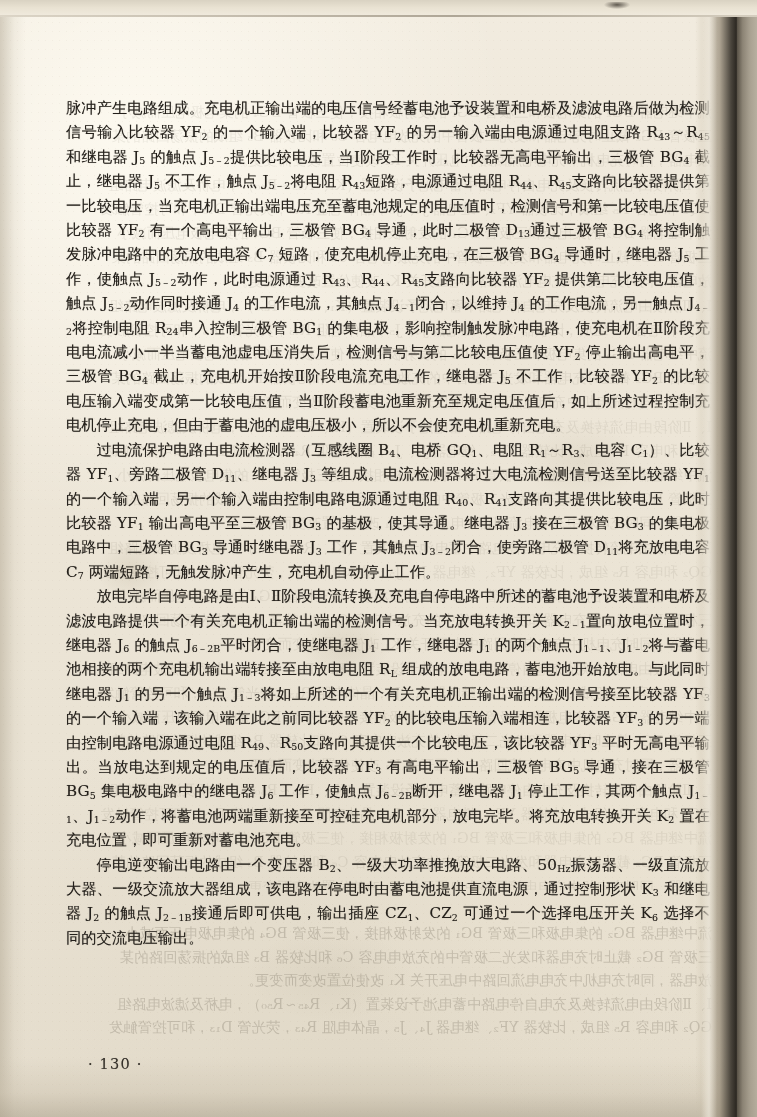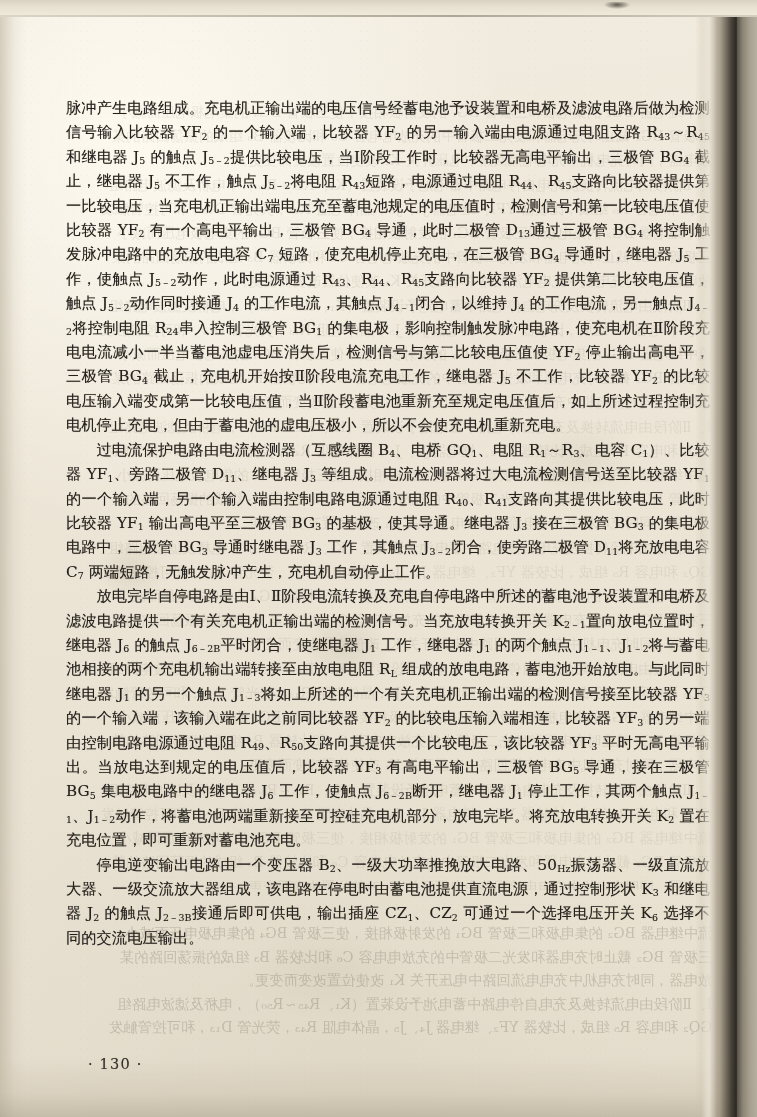--- a/index.html
+++ b/index.html
@@ -253,7 +253,7 @@
     <p class="para">脉冲产生电路组成。充电机正输出端的电压信号经蓄电池予设装置和电桥及滤波电路后做为检测信号输入比较器 YF<sub>2</sub> 的一个输入端，比较器 YF<sub>2</sub> 的另一输入端由电源通过电阻支路 R<sub>43</sub>～R<sub>45</sub>和继电器 J<sub>5</sub> 的触点 J<sub>5－2</sub>提供比较电压，当Ⅰ阶段工作时，比较器无高电平输出，三极管 BG<sub>4</sub> 截止，继电器 J<sub>5</sub> 不工作，触点 J<sub>5－2</sub>将电阻 R<sub>43</sub>短路，电源通过电阻 R<sub>44</sub>、R<sub>45</sub>支路向比较器提供第一比较电压，当充电机正输出端电压充至蓄电池规定的电压值时，检测信号和第一比较电压值使比较器 YF<sub>2</sub> 有一个高电平输出，三极管 BG<sub>4</sub> 导通，此时二极管 D<sub>13</sub>通过三极管 BG<sub>4</sub> 将控制触发脉冲电路中的充放电电容 C<sub>7</sub> 短路，使充电机停止充电，在三极管 BG<sub>4</sub> 导通时，继电器 J<sub>5</sub> 工作，使触点 J<sub>5－2</sub>动作，此时电源通过 R<sub>43</sub>、R<sub>44</sub>、R<sub>45</sub>支路向比较器 YF<sub>2</sub> 提供第二比较电压值，触点 J<sub>5－2</sub>动作同时接通 J<sub>4</sub> 的工作电流，其触点 J<sub>4－1</sub>闭合，以维持 J<sub>4</sub> 的工作电流，另一触点 J<sub>4－2</sub>将控制电阻 R<sub>24</sub>串入控制三极管 BG<sub>1</sub> 的集电极，影响控制触发脉冲电路，使充电机在Ⅱ阶段充电电流减小一半当蓄电池虚电压消失后，检测信号与第二比较电压值使 YF<sub>2</sub> 停止输出高电平，三极管 BG<sub>4</sub> 截止，充电机开始按Ⅱ阶段电流充电工作，继电器 J<sub>5</sub> 不工作，比较器 YF<sub>2</sub> 的比较电压输入端变成第一比较电压值，当Ⅱ阶段蓄电池重新充至规定电压值后，如上所述过程控制充电机停止充电，但由于蓄电池的虚电压极小，所以不会使充电机重新充电。</p>
     <p class="para indent">过电流保护电路由电流检测器（互感线圈 B<sub>4</sub>、电桥 GQ<sub>1</sub>、电阻 R<sub>1</sub>～R<sub>3</sub>、电容 C<sub>1</sub>）、比较器 YF<sub>1</sub>、旁路二极管 D<sub>11</sub>、继电器 J<sub>3</sub> 等组成。电流检测器将过大电流检测信号送至比较器 YF<sub>1</sub> 的一个输入端，另一个输入端由控制电路电源通过电阻 R<sub>40</sub>、R<sub>41</sub>支路向其提供比较电压，此时比较器 YF<sub>1</sub> 输出高电平至三极管 BG<sub>3</sub> 的基极，使其导通。继电器 J<sub>3</sub> 接在三极管 BG<sub>3</sub> 的集电极电路中，三极管 BG<sub>3</sub> 导通时继电器 J<sub>3</sub> 工作，其触点 J<sub>3－2</sub>闭合，使旁路二极管 D<sub>11</sub>将充放电电容 C<sub>7</sub> 两端短路，无触发脉冲产生，充电机自动停止工作。</p>
     <p class="para indent">放电完毕自停电路是由Ⅰ、Ⅱ阶段电流转换及充电自停电路中所述的蓄电池予设装置和电桥及滤波电路提供一个有关充电机正输出端的检测信号。当充放电转换开关 K<sub>2－1</sub>置向放电位置时，继电器 J<sub>6</sub> 的触点 J<sub>6－2B</sub>平时闭合，使继电器 J<sub>1</sub> 工作，继电器 J<sub>1</sub> 的两个触点 J<sub>1－1</sub>、J<sub>1－2</sub>将与蓄电池相接的两个充电机输出端转接至由放电电阻 R<sub>L</sub> 组成的放电电路，蓄电池开始放电。与此同时继电器 J<sub>1</sub> 的另一个触点 J<sub>1－3</sub>将如上所述的一个有关充电机正输出端的检测信号接至比较器 YF<sub>3</sub> 的一个输入端，该输入端在此之前同比较器 YF<sub>2</sub> 的比较电压输入端相连，比较器 YF<sub>3</sub> 的另一端由控制电路电源通过电阻 R<sub>49</sub>、R<sub>50</sub>支路向其提供一个比较电压，该比较器 YF<sub>3</sub> 平时无高电平输出。当放电达到规定的电压值后，比较器 YF<sub>3</sub> 有高电平输出，三极管 BG<sub>5</sub> 导通，接在三极管 BG<sub>5</sub> 集电极电路中的继电器 J<sub>6</sub> 工作，使触点 J<sub>6－2B</sub>断开，继电器 J<sub>1</sub> 停止工作，其两个触点 J<sub>1－1</sub>、J<sub>1－2</sub>动作，将蓄电池两端重新接至可控硅充电机部分，放电完毕。将充放电转换开关 K<sub>2</sub> 置在充电位置，即可重新对蓄电池充电。</p>
-    <p class="para indent">停电逆变输出电路由一个变压器 B<sub>2</sub>、一级大功率推挽放大电路、50<sub>Hz</sub>振荡器、一级直流放大器、一级交流放大器组成，该电路在停电时由蓄电池提供直流电源，通过控制形状 K<sub>3</sub> 和继电器 J<sub>2</sub> 的触点 J<sub>2－3B</sub>接通后即可供电，输出插座 CZ<sub>1</sub>、CZ<sub>2</sub> 可通过一个选择电压开关 K<sub>6</sub> 选择不同的交流电压输出。</p>
+    <p class="para indent">停电逆变输出电路由一个变压器 B<sub>2</sub>、一级大功率推挽放大电路、50<sub>Hz</sub>振荡器、一级直流放大器、一级交流放大器组成，该电路在停电时由蓄电池提供直流电源，通过控制形状 K<sub>3</sub> 和继电器 J<sub>2</sub> 的触点 J<sub>2－1B</sub>接通后即可供电，输出插座 CZ<sub>1</sub>、CZ<sub>2</sub> 可通过一个选择电压开关 K<sub>6</sub> 选择不同的交流电压输出。</p>
   </div>
 
   <div class="bleed bleed-bottom">

